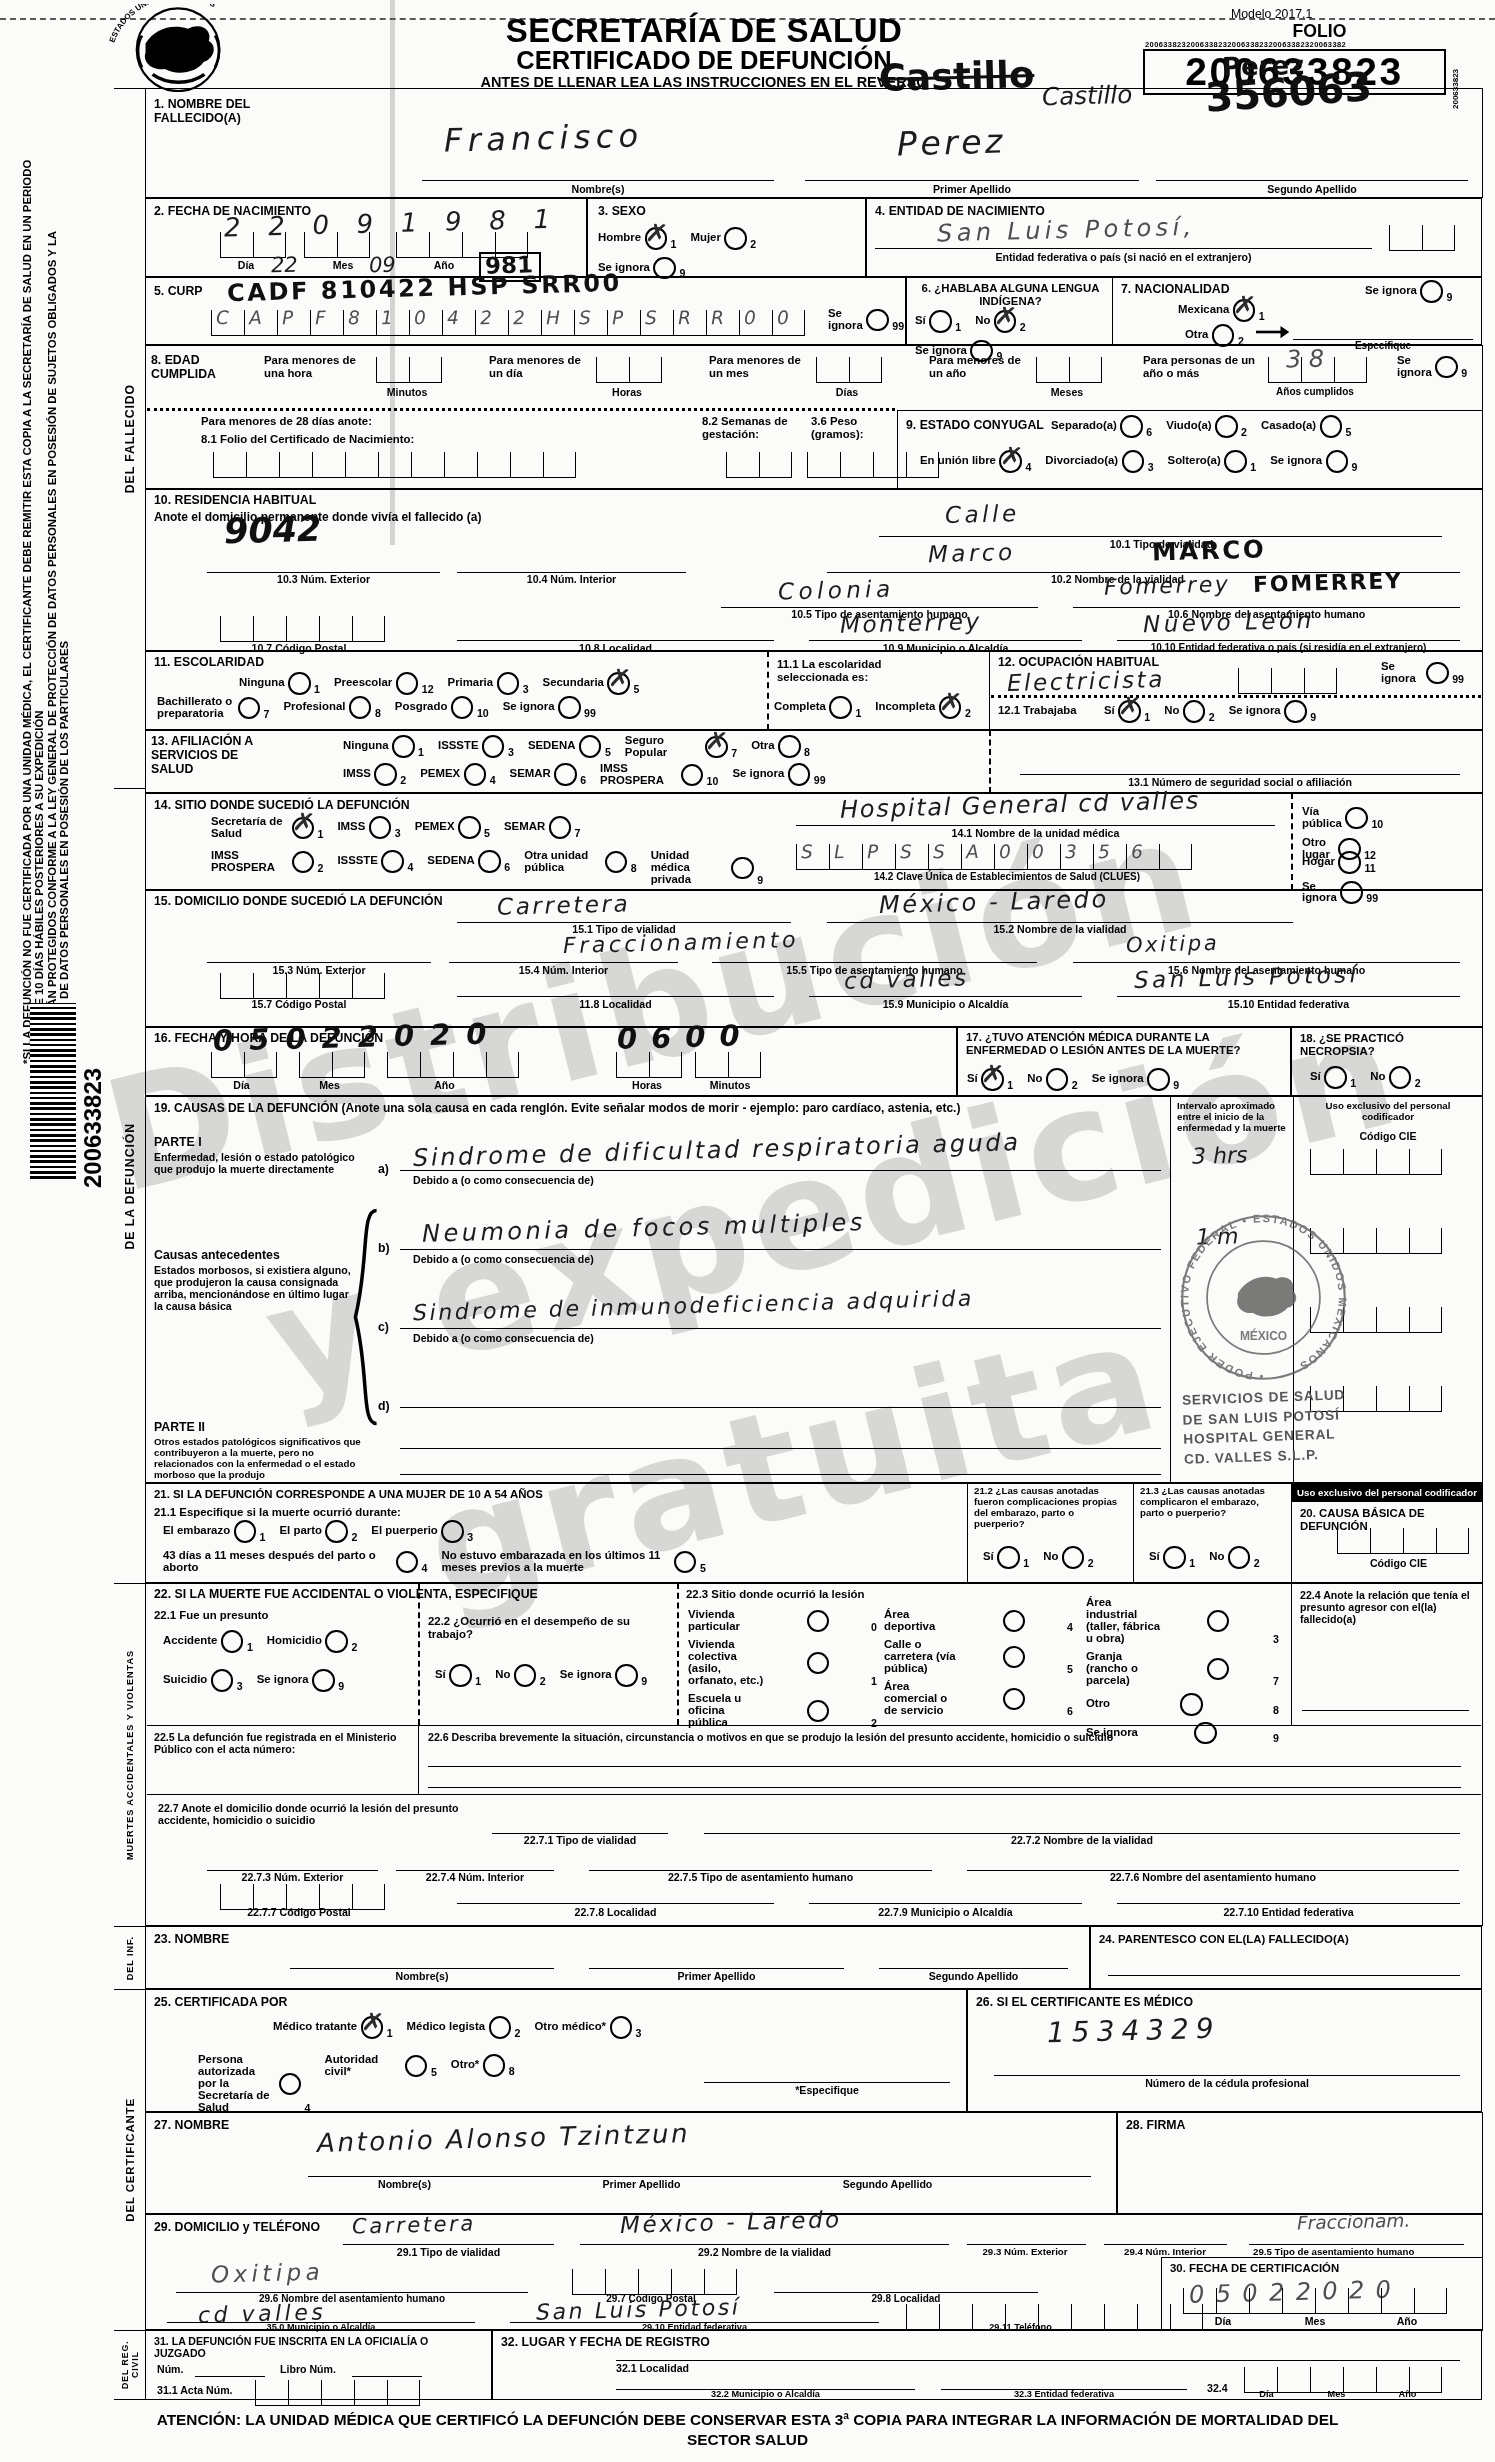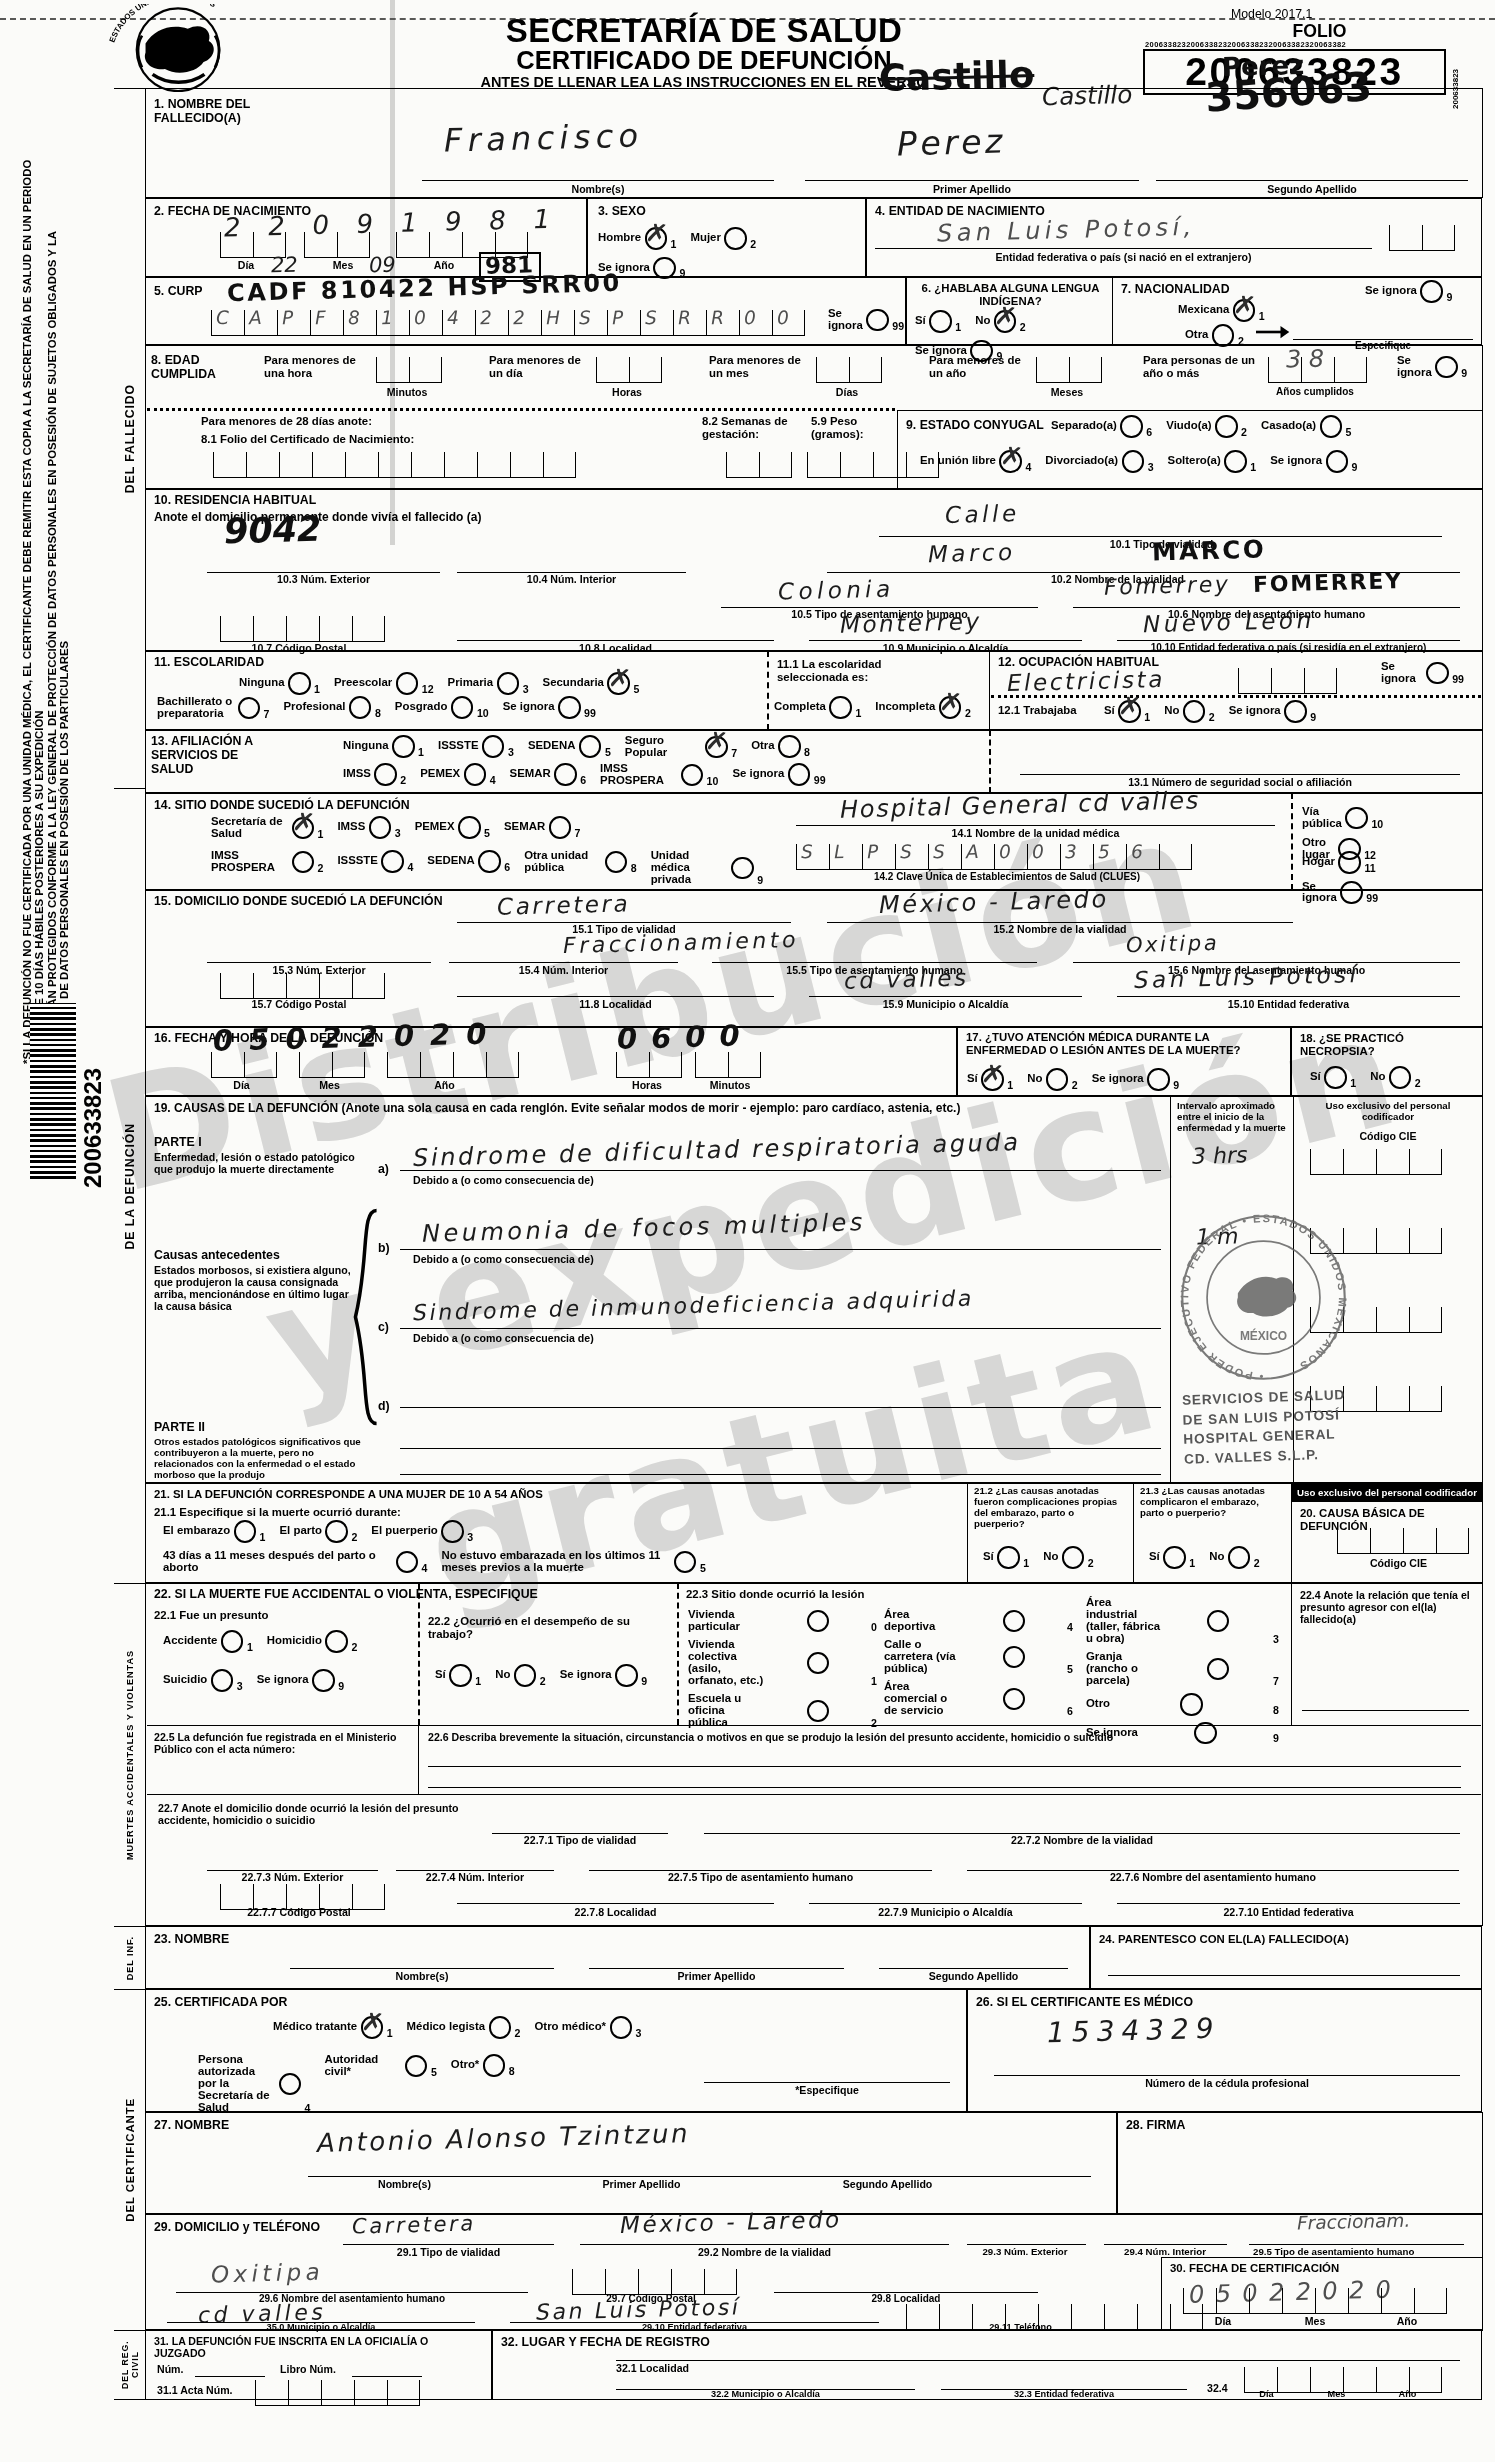--- a/index.html
+++ b/index.html
@@ -325,7 +325,7 @@
       <span class="cell" style="width: 33px; height: 26px;"></span>
       <span class="cell" style="width: 33px; height: 26px;"></span>
     </div>
-  <div class="abs t13" style="left:811px;top:415px;width:81px">5.9 Peso (gramos):</div>
+  <div class="abs t13" style="left:811px;top:415px;width:81px">3.6 Peso (gramos):</div>
   <div class="comb" style="left:807px;top:452px">
       <span class="cell" style="width: 33px; height: 26px;"></span>
       <span class="cell" style="width: 33px; height: 26px;"></span>

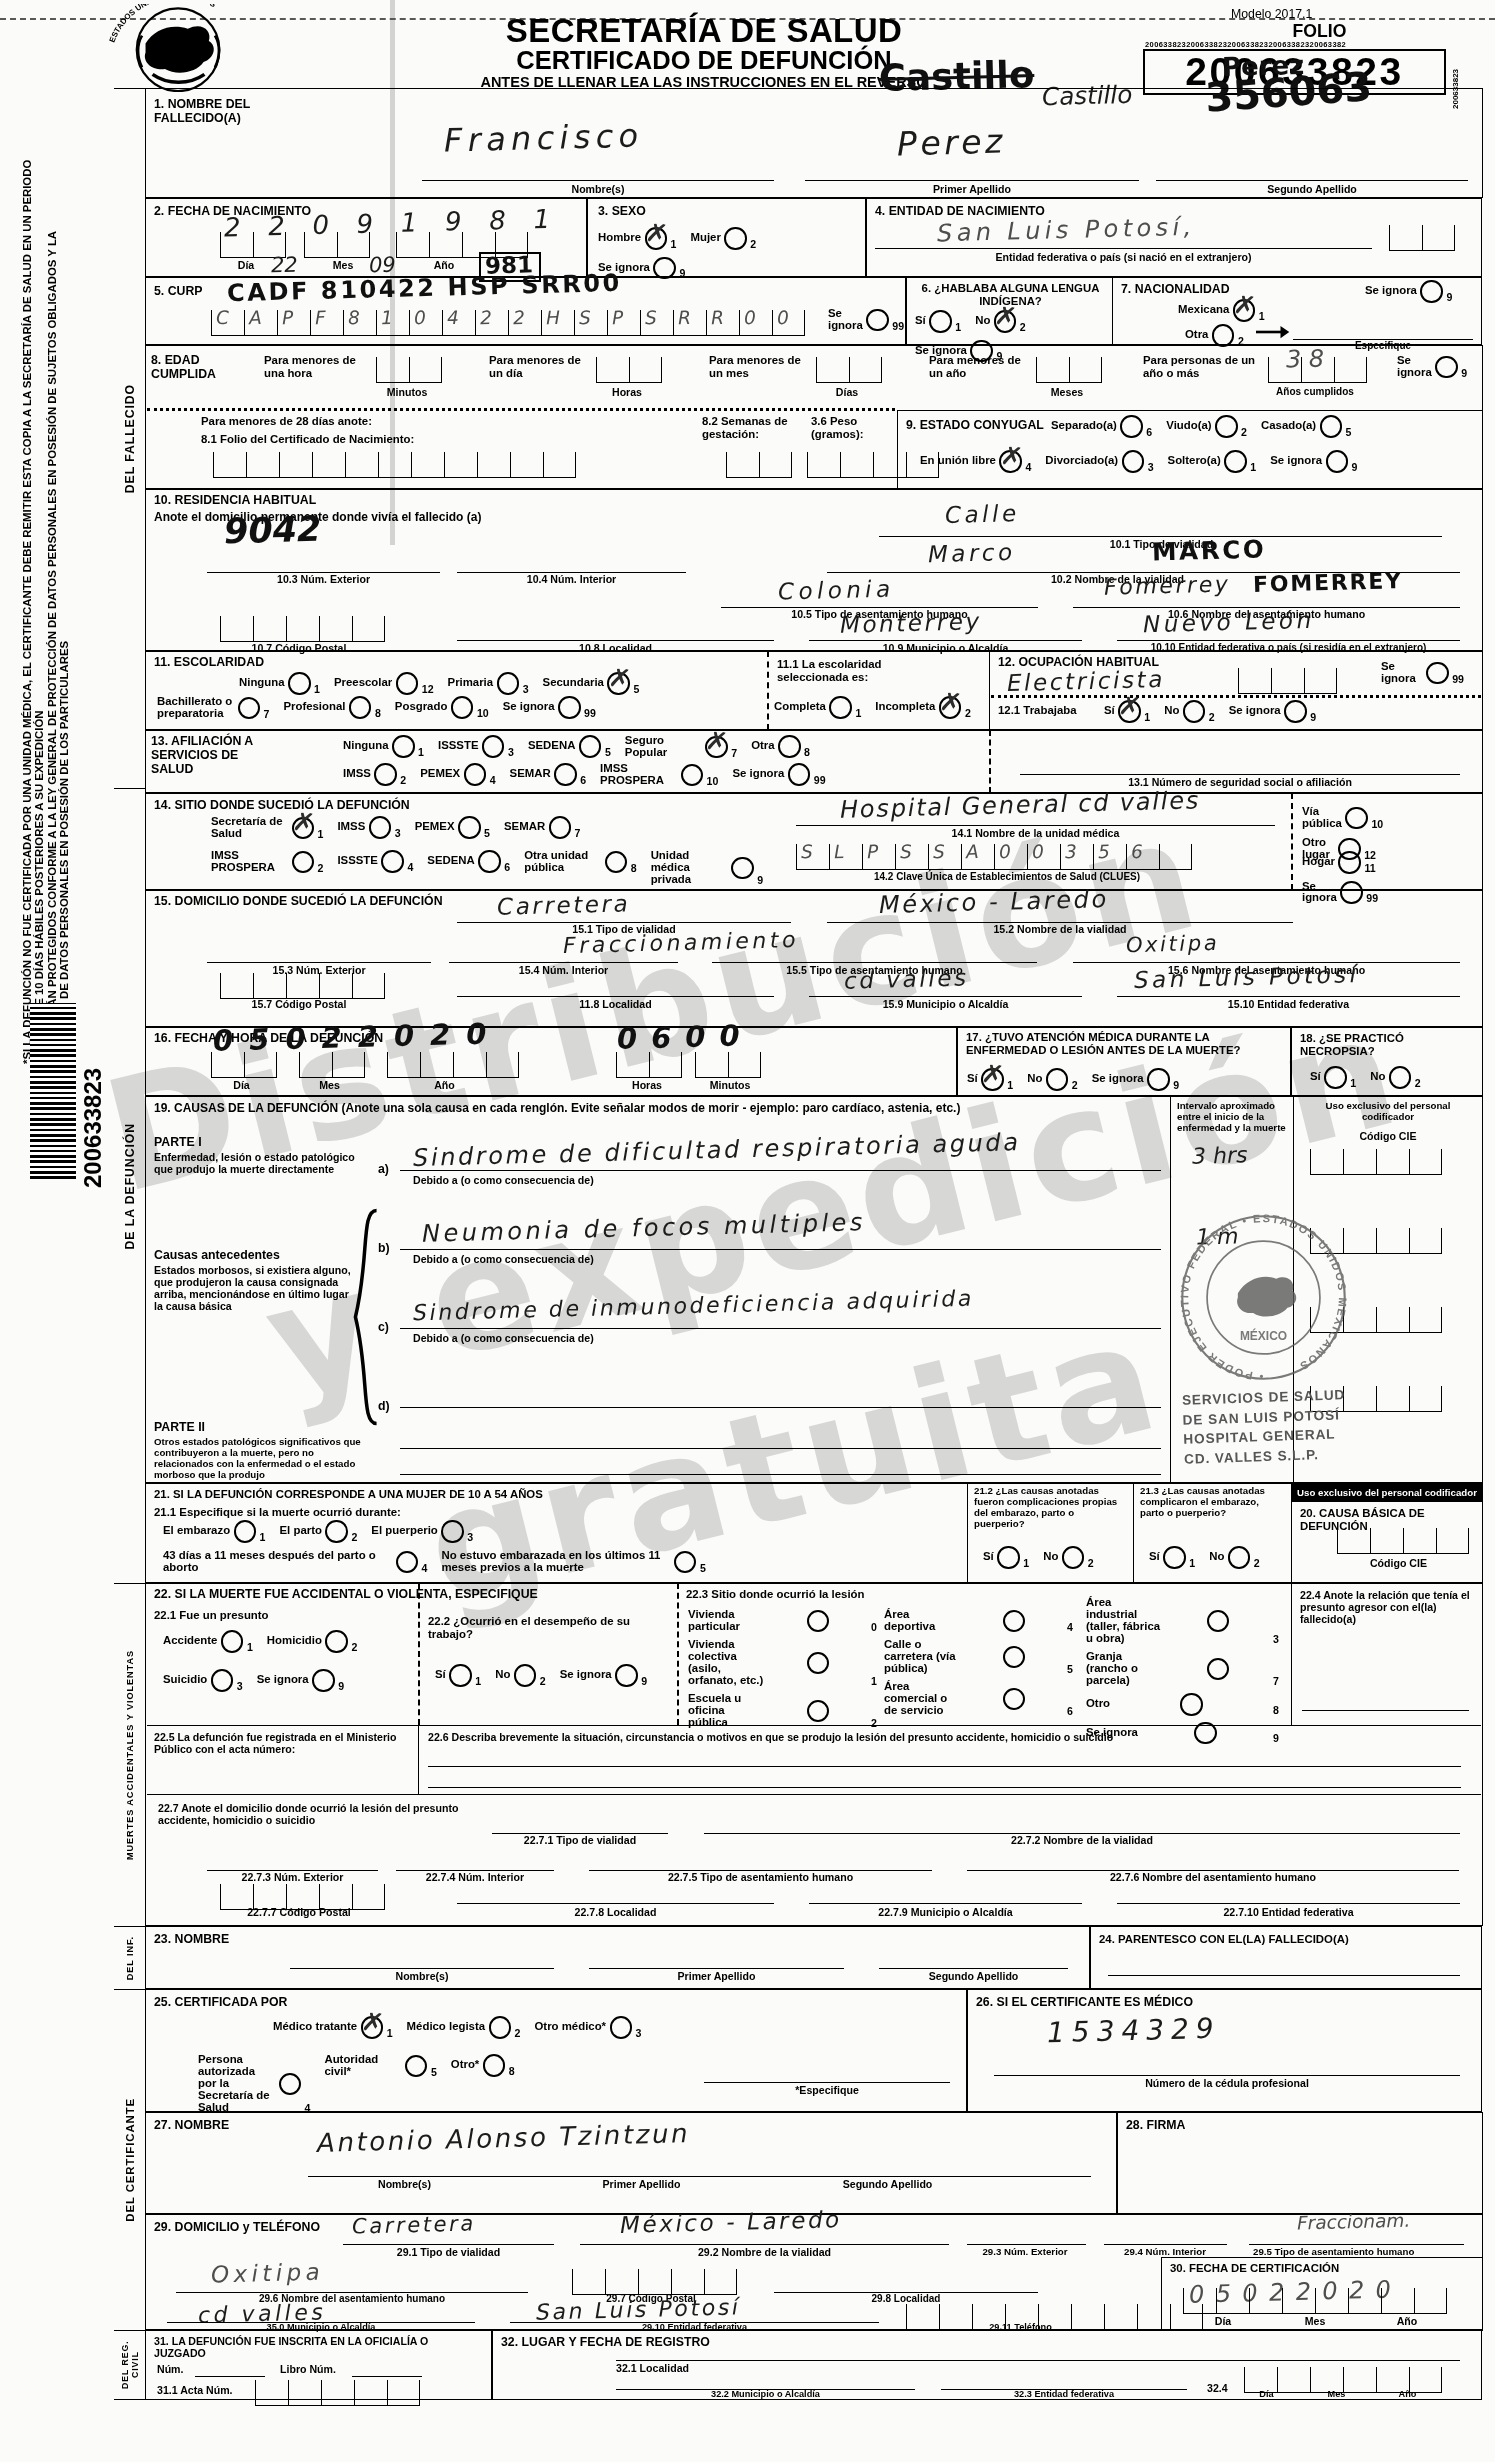--- a/index.html
+++ b/index.html
@@ -1148,6 +1148,7 @@
       <span class="cell" style="width: 33px; height: 26px;"></span>
     </div>
 
+  <div class="abs" style="left:132px;top:2410px;width:1231px;text-align:center;font-weight:bold;font-size:15.4px;line-height:1.3">ATENCIÓN: LA UNIDAD MÉDICA QUE CERTIFICÓ LA DEFUNCIÓN DEBE CONSERVAR ESTA 3ª COPIA PARA INTEGRAR LA INFORMACIÓN DE MORTALIDAD DEL SECTOR SALUD</div>
 </div>
 
 

